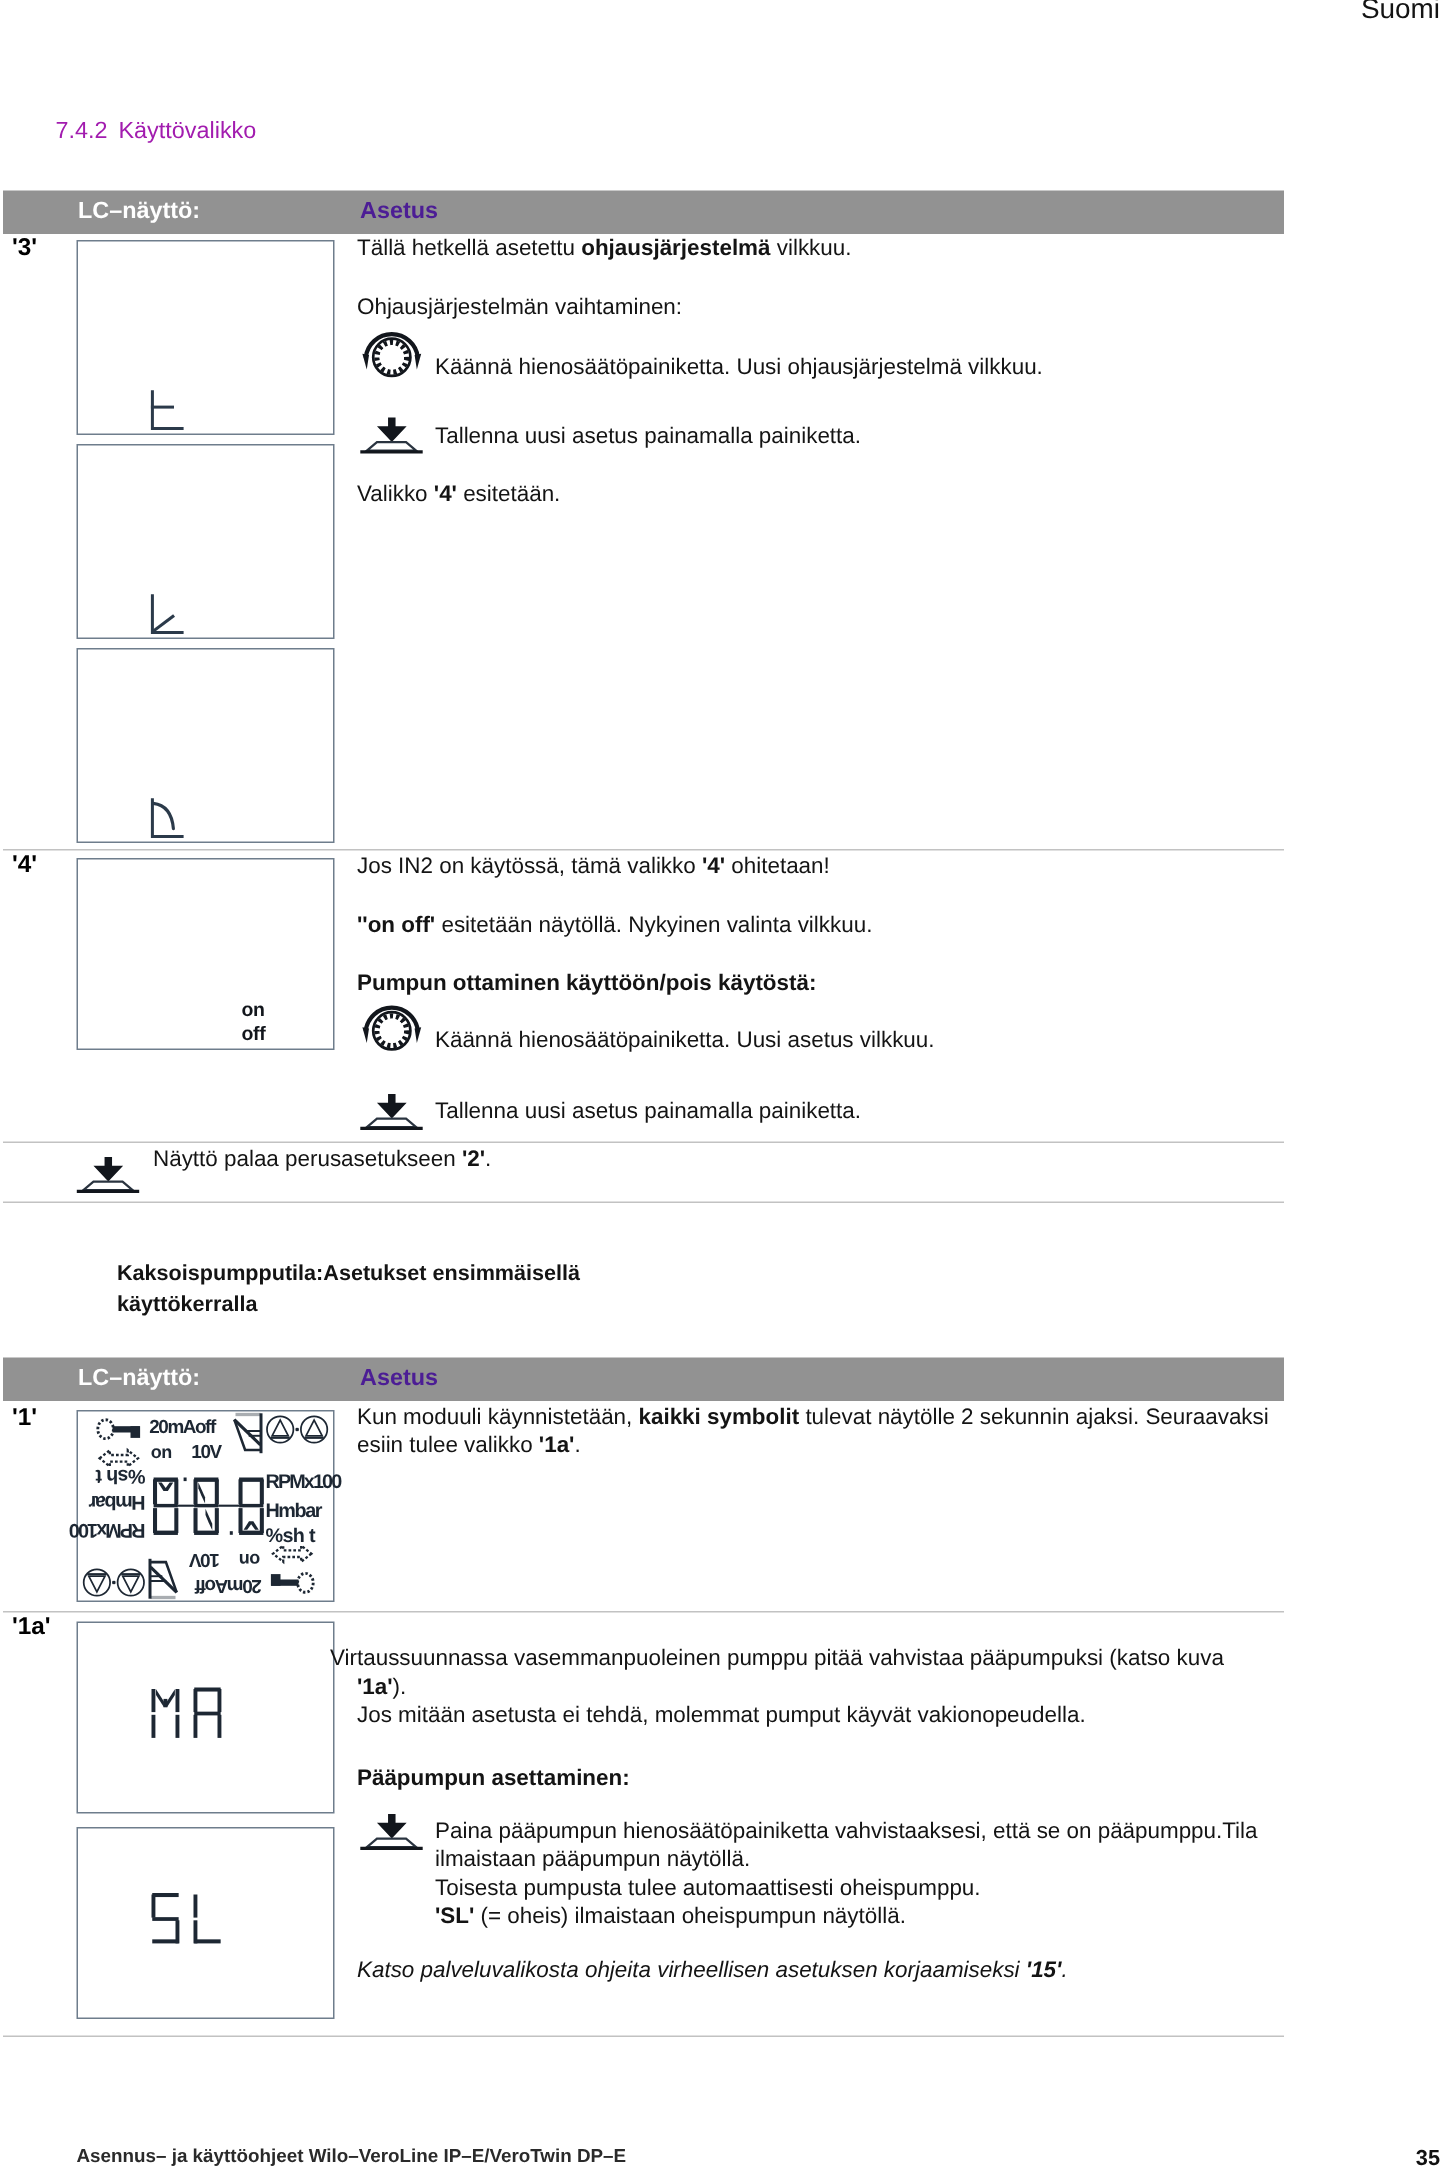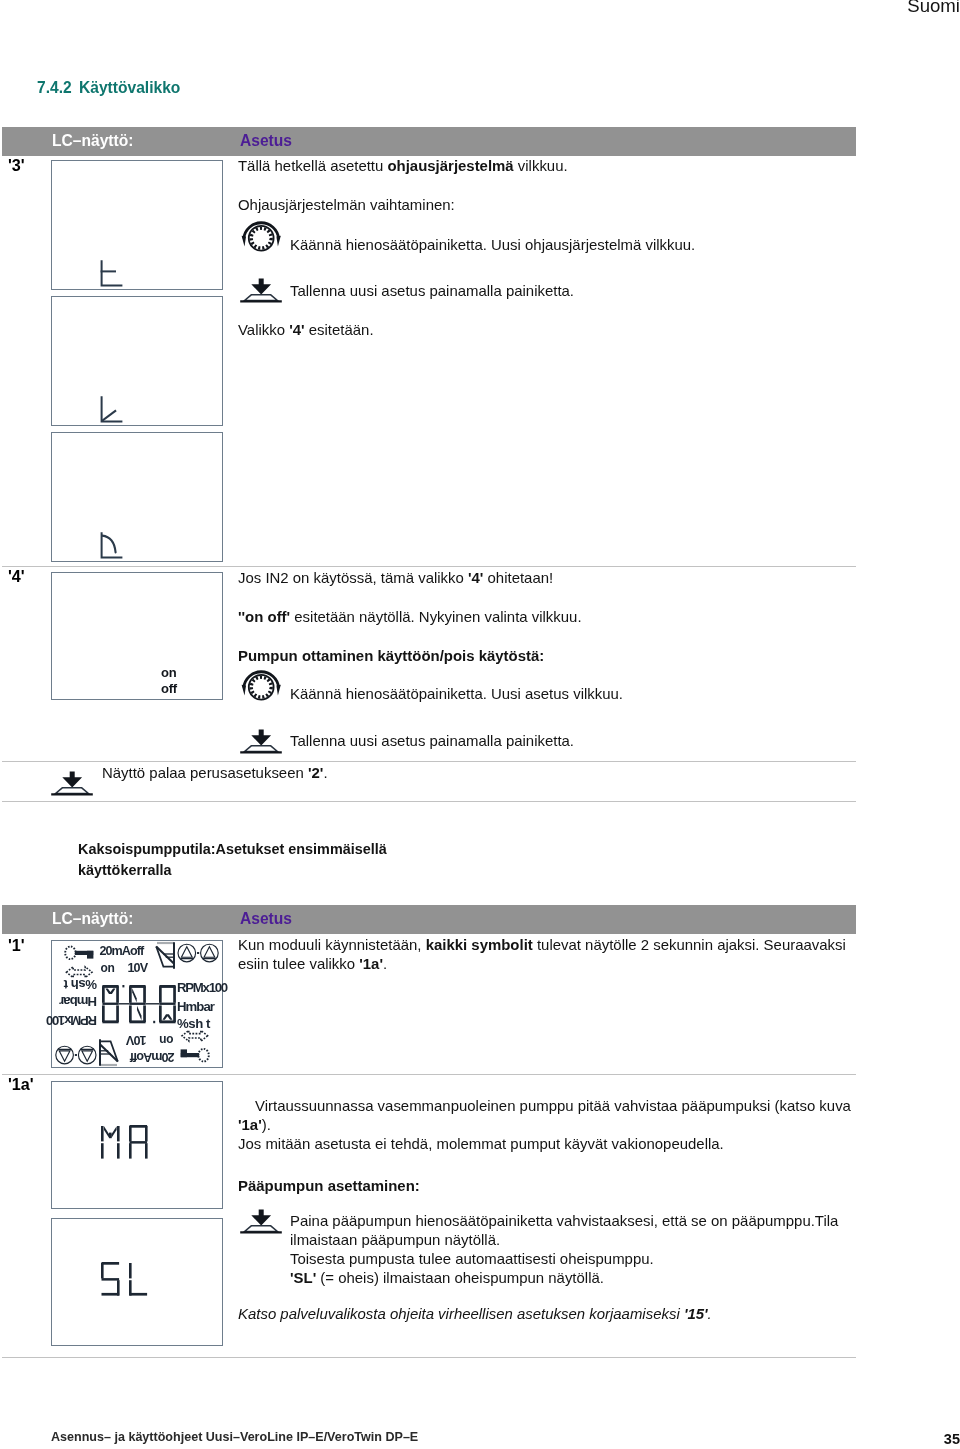--- a/index.html
+++ b/index.html
@@ -13,7 +13,7 @@
   #lang{position:absolute;right:0px;top:-5px;font-size:18.6px;letter-spacing:.0px;color:#141414;}
 
   
-  #sec-title{position:absolute;left:37px;top:79px;font-size:15.6px;font-weight:bold;color:#0f766e;letter-spacing:0;}
+  #sec-title{position:absolute;left:37px;top:79px;font-size:15.6px;font-weight:normal;color:#a21caf;letter-spacing:0;}
   #sec-title .num{display:inline-block;min-width:42px;}
 
   

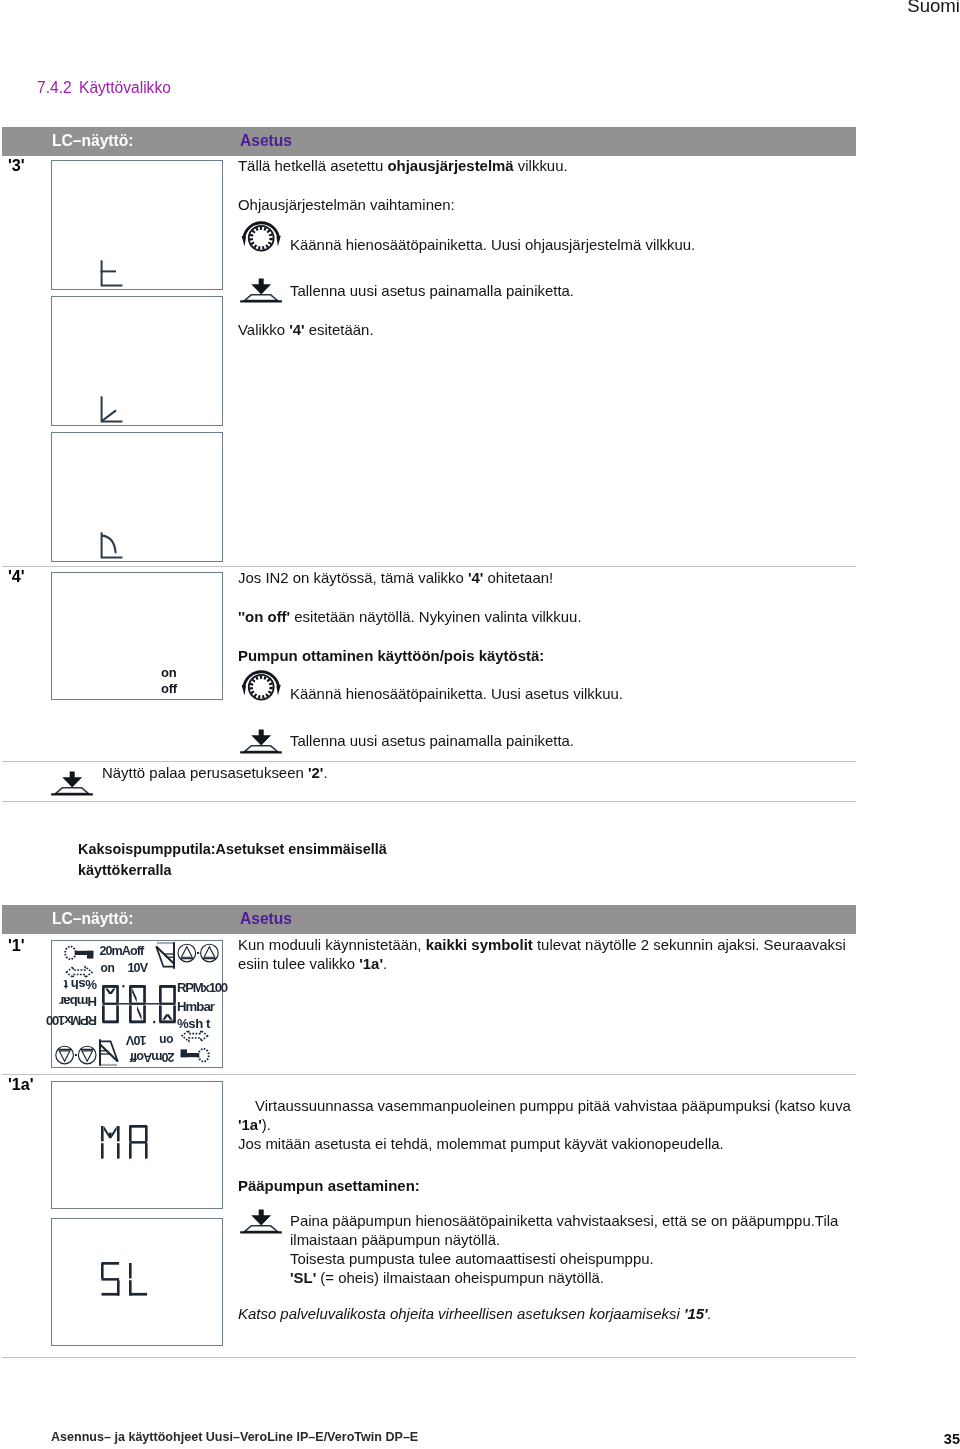--- a/index.html
+++ b/index.html
@@ -308,7 +308,7 @@
     </svg>
   </div>
 
-  <div class="txt" style="left:255px;top:1096px">Virtaussuunnassa vasemmanpuoleinen pumppu pitää vahvistaa pääpumpuksi (katso kuva</div>
+  <div class="txt" style="left:220px;top:1096px">Virtaussuunnassa vasemmanpuoleinen pumppu pitää vahvistaa pääpumpuksi (katso kuva</div>
   <div class="txt" style="left:238px;top:1115px"><b>'1a'</b><span>).</span></div>
   <div class="txt" style="left:238px;top:1134px">Jos mitään asetusta ei tehdä, molemmat pumput käyvät vakionopeudella.</div>
   <div class="txt" style="left:238px;top:1176px;font-weight:bold">Pääpumpun asettaminen:</div>

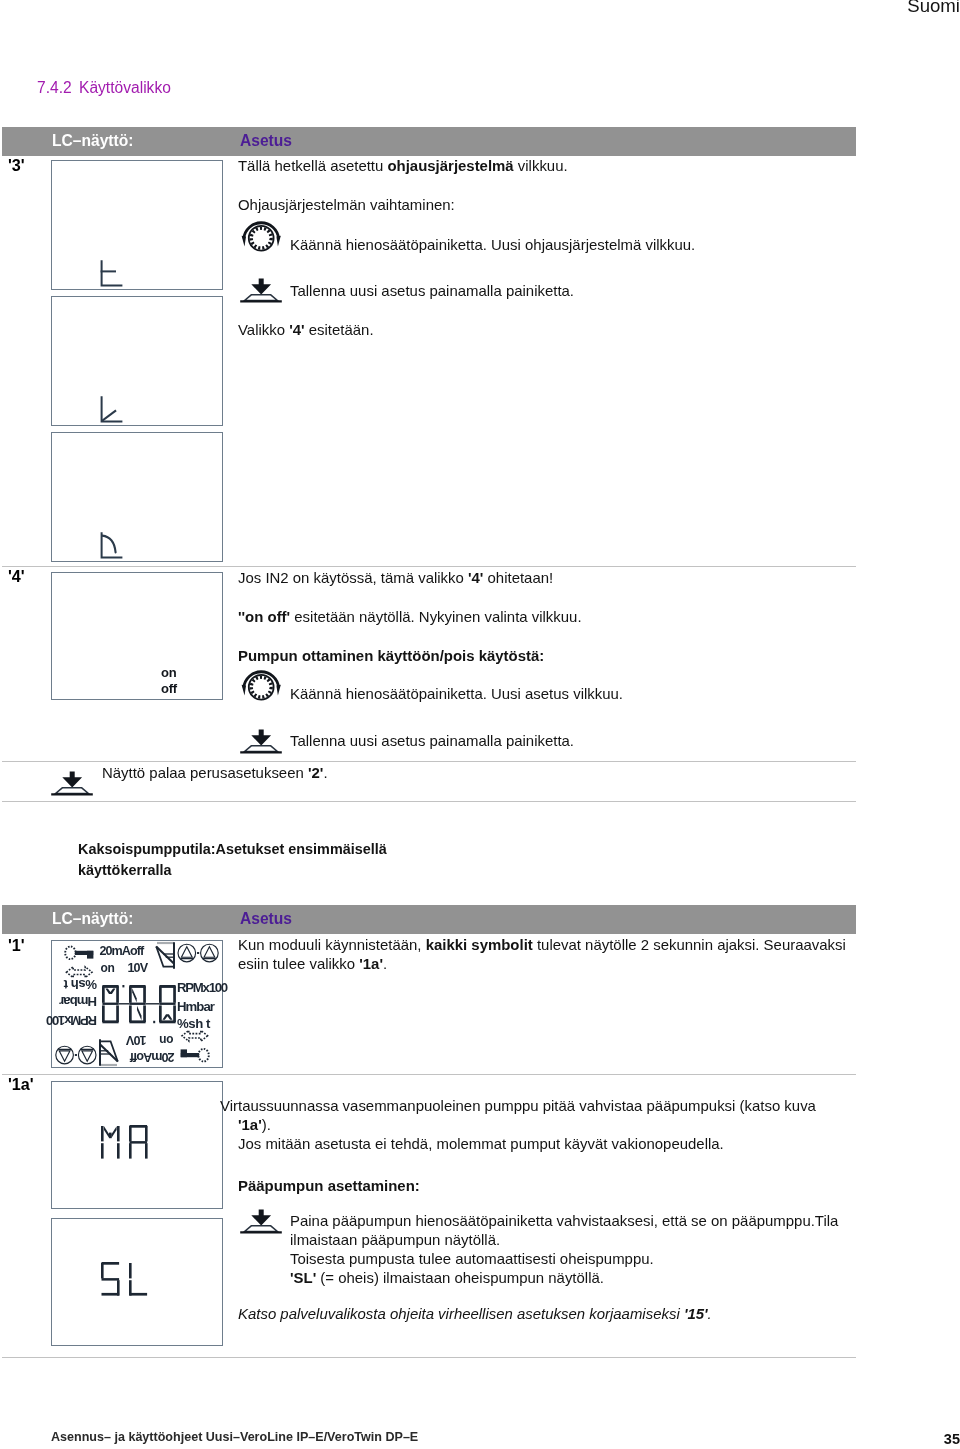--- a/index.html
+++ b/index.html
@@ -329,7 +329,7 @@
 
   <div class="hrule" style="top:1357px"></div>
 
-  <div id="footer-left">Asennus– ja käyttöohjeet Uusi–VeroLine IP–E/VeroTwin DP–E</div>
+  <div id="footer-left">Asennus– ja käyttöohjeet Wilo–VeroLine IP–E/VeroTwin DP–E</div>
   <div id="footer-right">35</div>
 </div>
 

